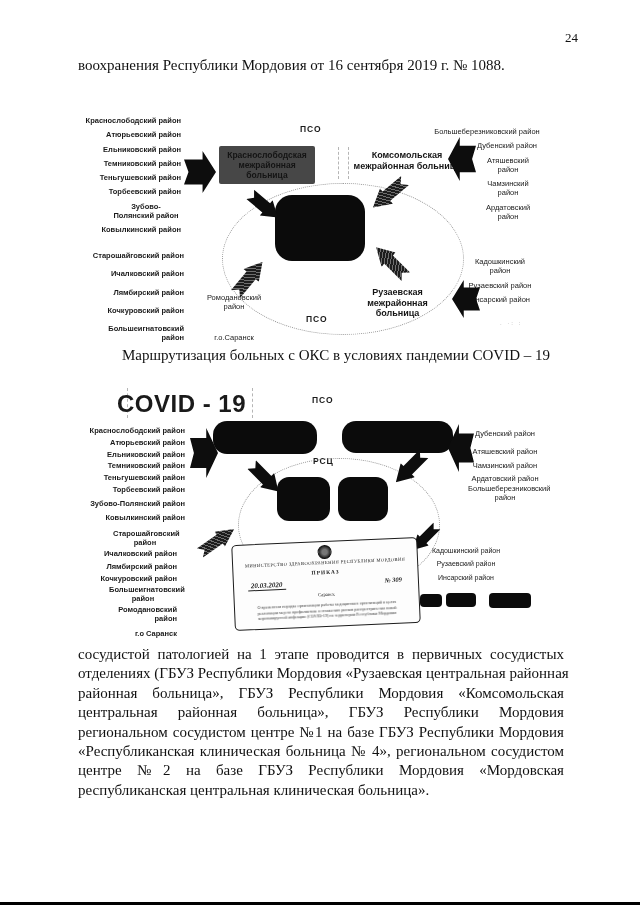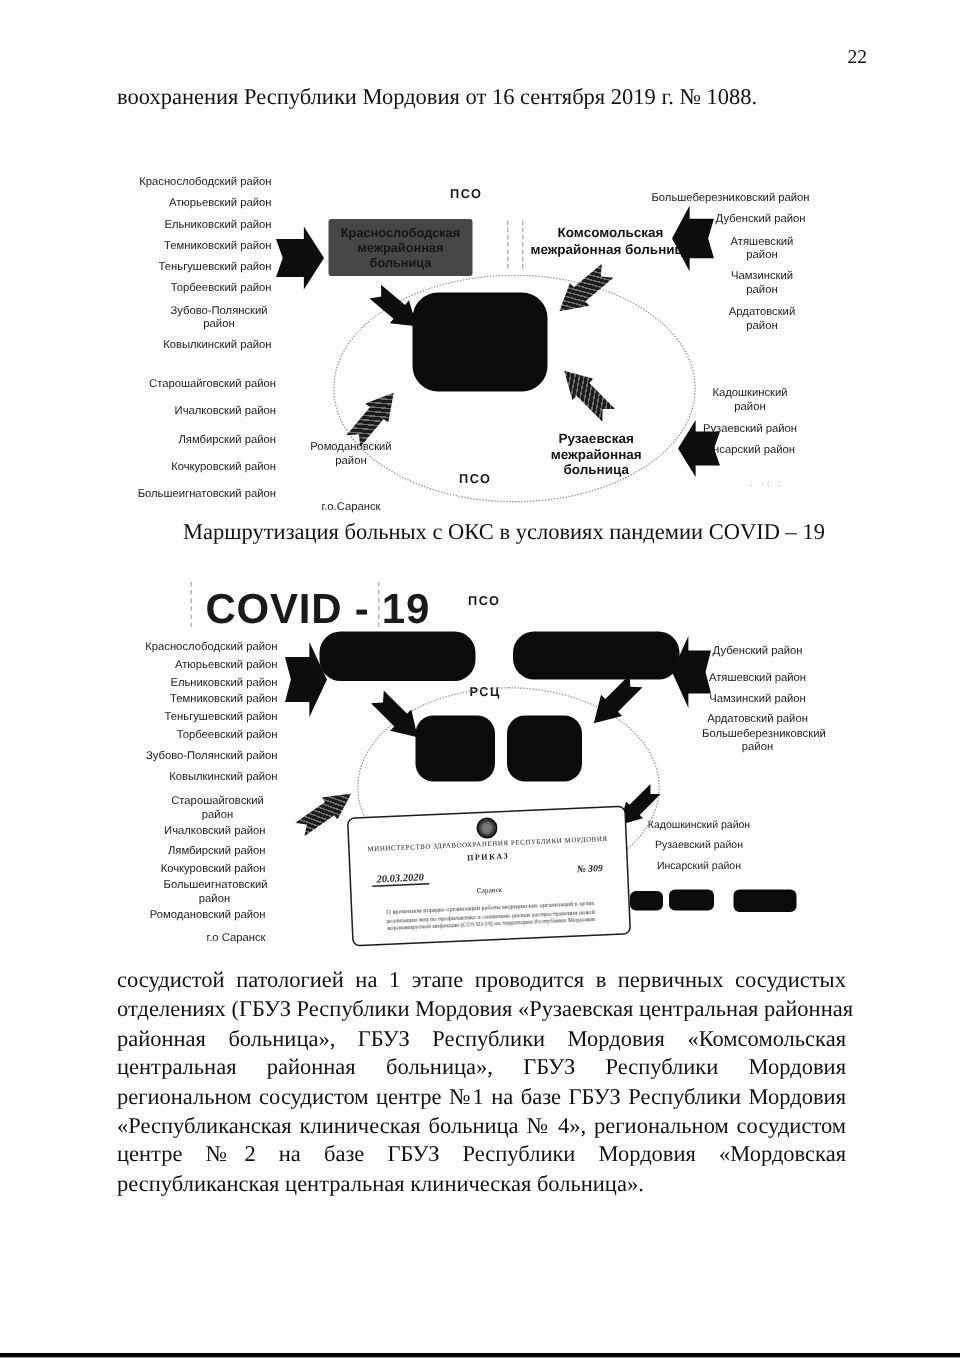--- a/index.html
+++ b/index.html
@@ -50,7 +50,7 @@
 <body>
 
 <div class="page">
-  <div class="pagenum">22</div>
+  <div class="pagenum">24</div>
 
   <div class="para" style="top:56px;">
     <div class="pline last">воохранения Республики Мордовия от 16 сентября 2019 г. № 1088.</div>

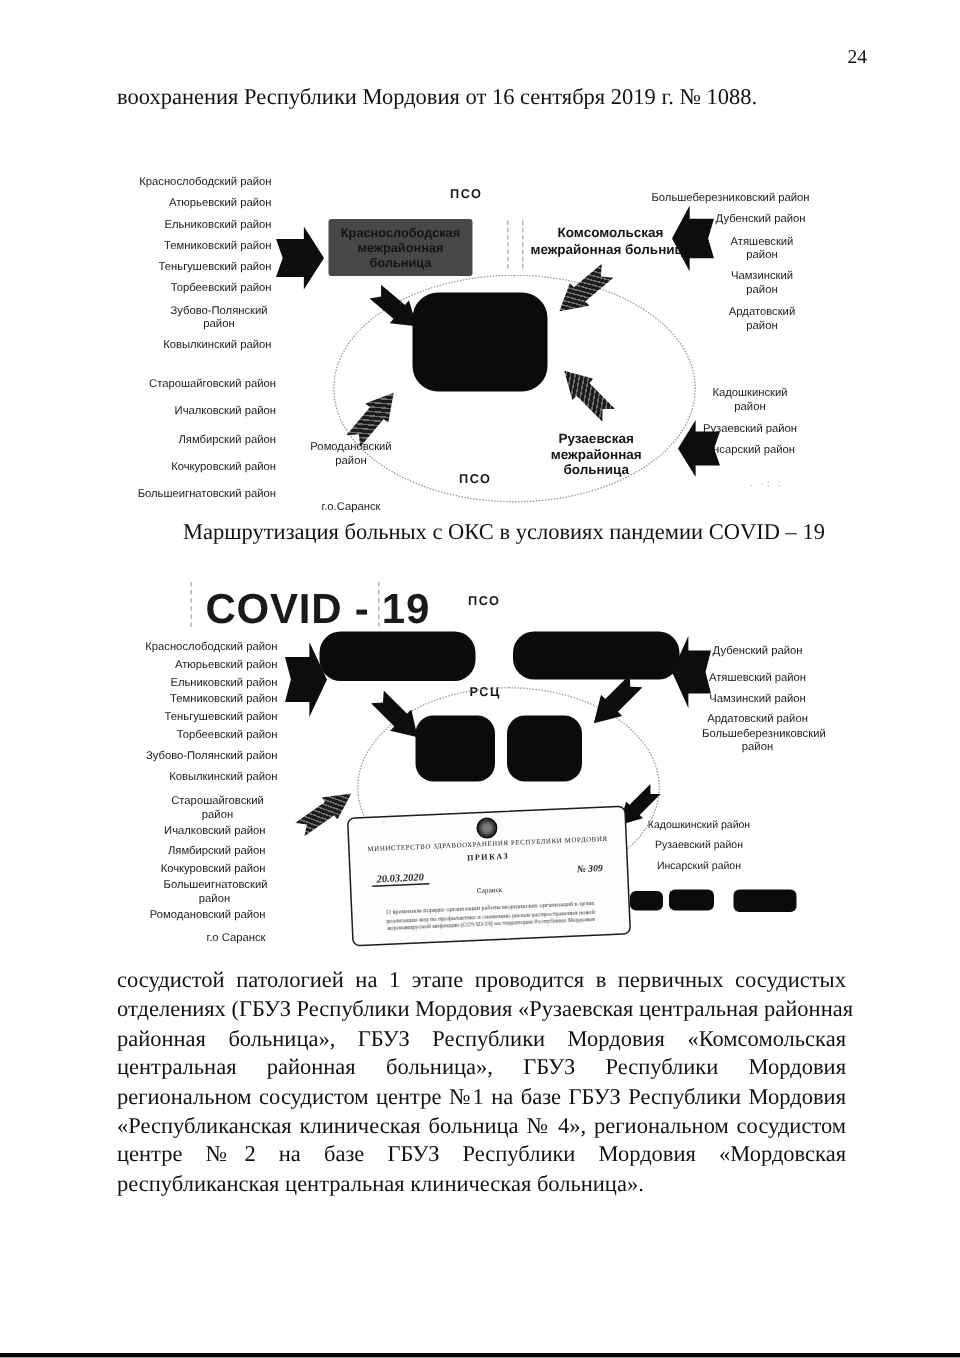--- a/index.html
+++ b/index.html
@@ -16,7 +16,7 @@
   .fig{position:absolute;left:0;top:0;width:640px;font-family:"Liberation Sans",sans-serif;color:#1a1a1a;}
   .dlist{position:absolute;font-size:7.5px;line-height:9.3px;}
   .dlist div{margin-bottom:5px;}
-  .r{text-align:right;} .c{text-align:center;}
+  .r{text-align:right;font-weight:bold;} .c{text-align:center;}
   .blackbox{position:absolute;background:#0b0b0b;border-radius:14px;}
   .lbl{position:absolute;font-size:8.5px;font-weight:bold;letter-spacing:1px;}
   .boldlbl{position:absolute;font-weight:bold;font-size:9px;line-height:10.5px;text-align:center;color:#151515;}

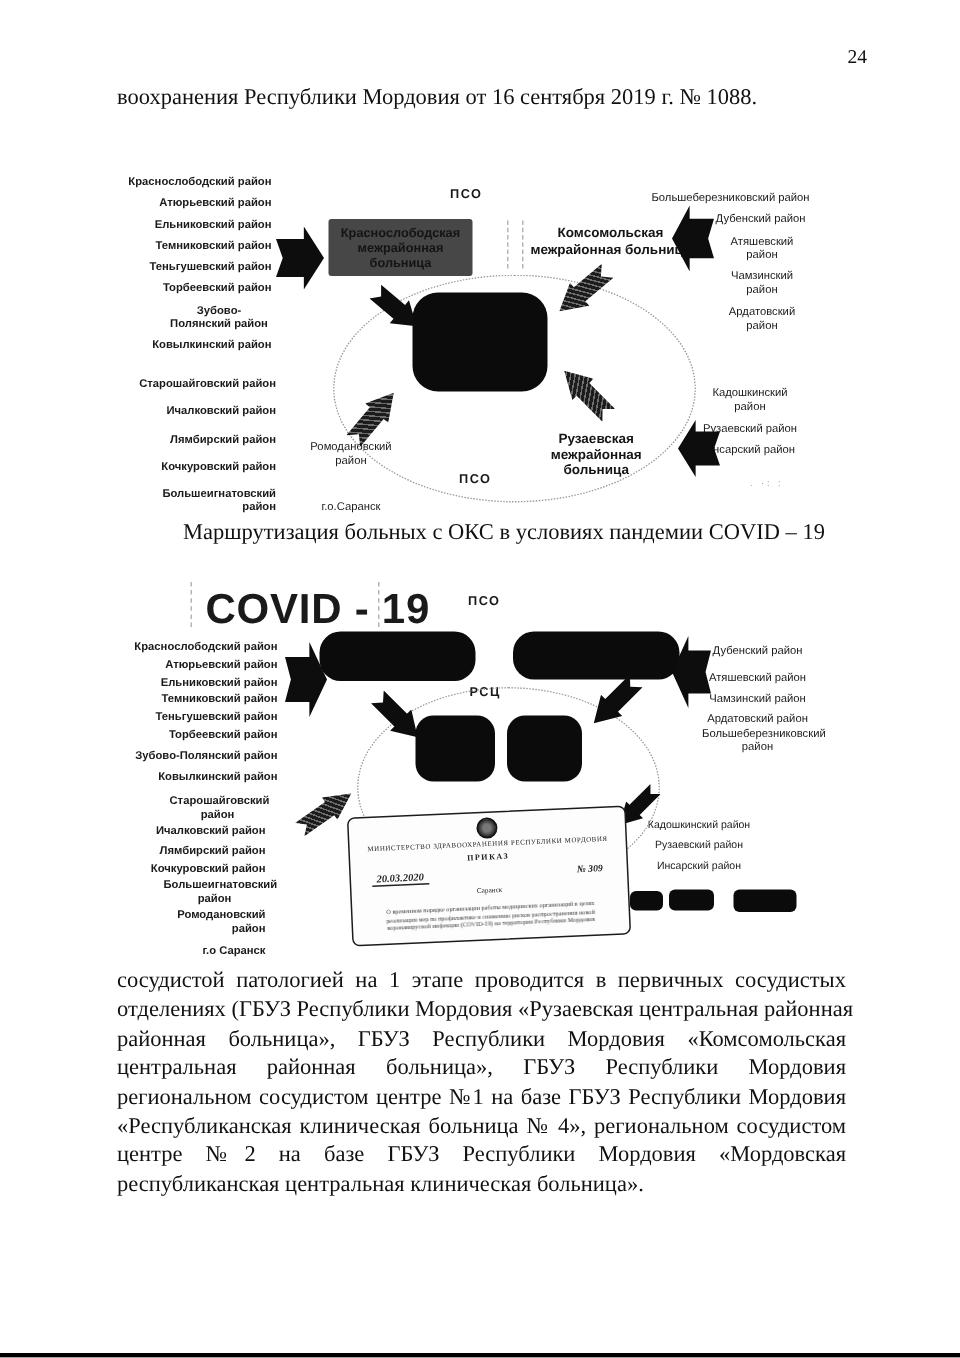--- a/index.html
+++ b/index.html
@@ -44,7 +44,7 @@
   .botline{position:absolute;left:0;right:0;bottom:0;height:3px;background:#000;}
   .graybox{position:absolute;background:#474747;color:#141414;font-weight:bold;font-size:8.5px;
            line-height:10px;text-align:center;border-radius:2px;display:flex;align-items:center;justify-content:center;padding:2px;}
-  .covid{position:absolute;left:137px;top:390px;font-size:28px;font-weight:600;letter-spacing:.5px;font-family:"Liberation Sans",sans-serif;text-align:center;}
+  .covid{position:absolute;left:117px;top:390px;font-size:24px;font-weight:600;letter-spacing:.5px;font-family:"Liberation Sans",sans-serif;text-align:center;}
 </style>
 </head>
 <body>

